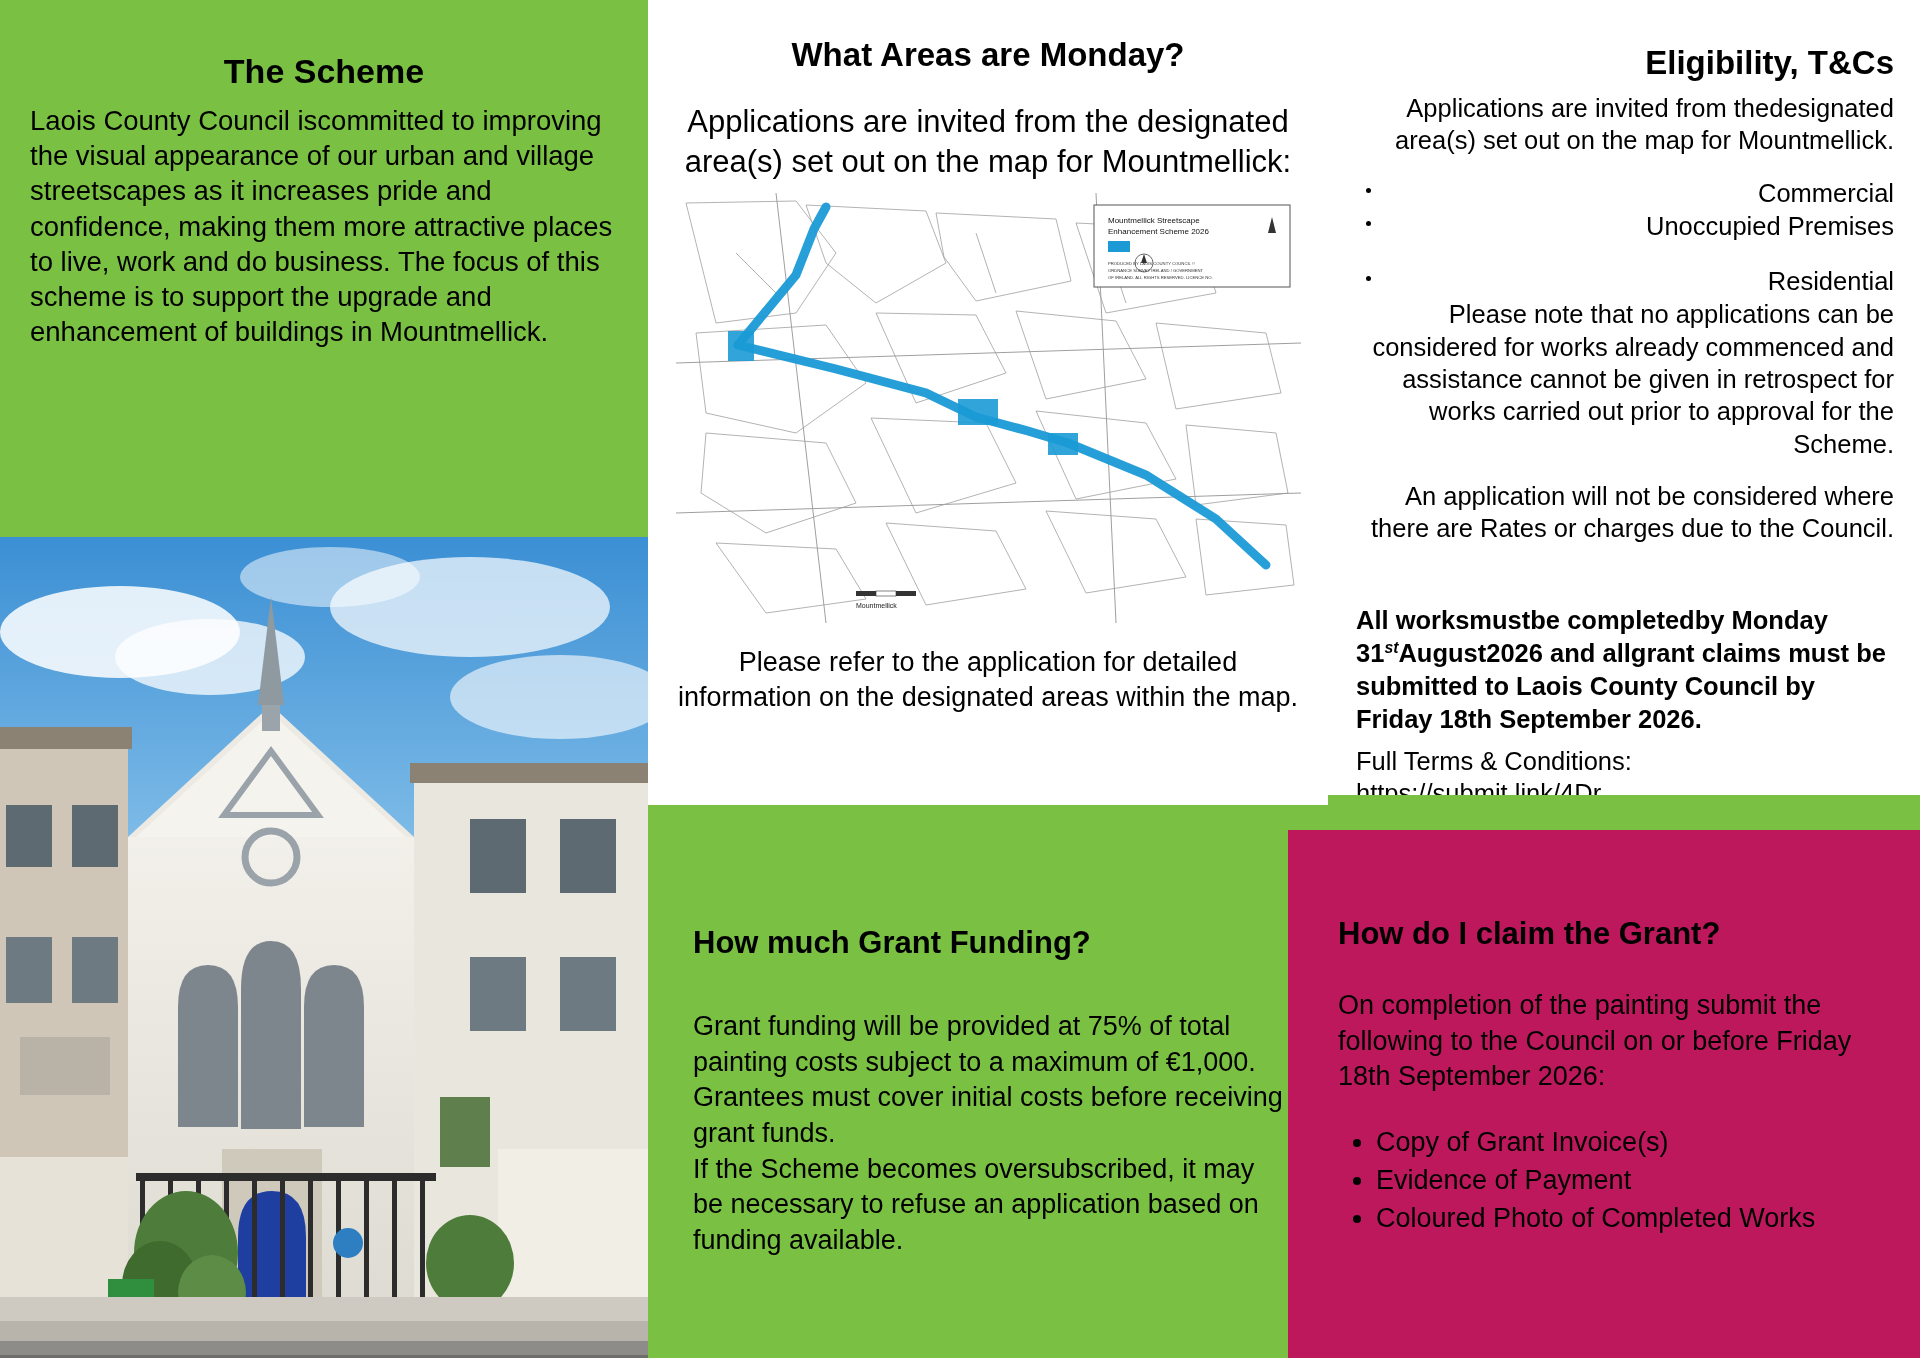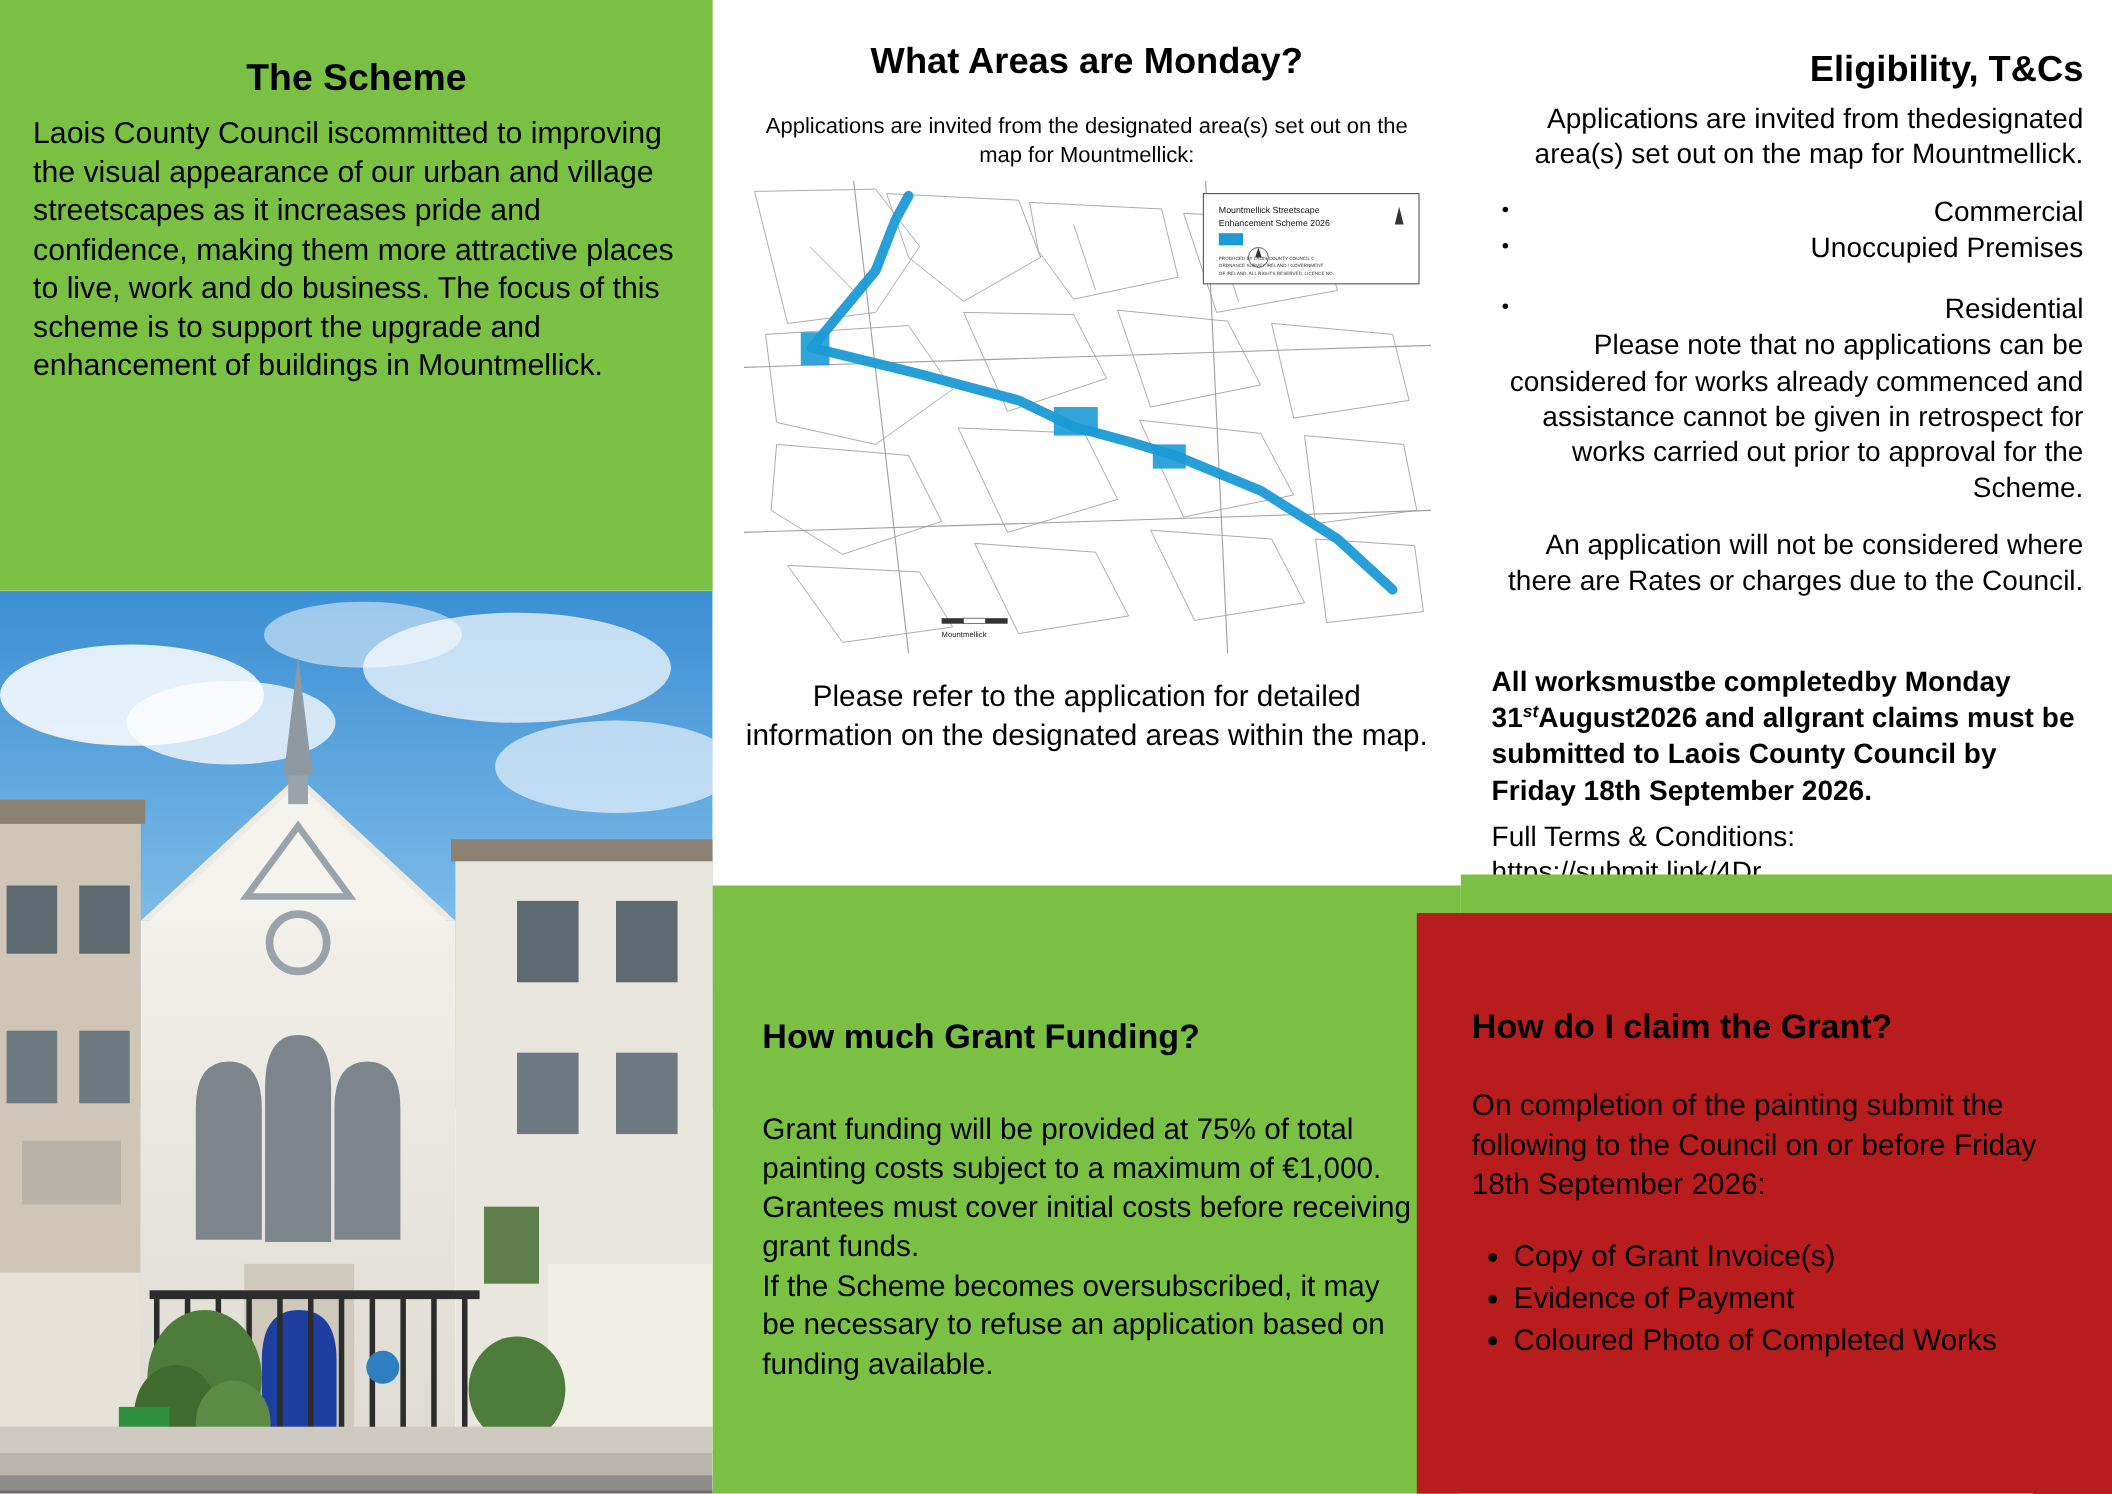--- a/index.html
+++ b/index.html
@@ -56,7 +56,7 @@
   }
   #areas-intro {
     text-align: center;
-    font-size: 20px;
+    font-size: 31px;
     line-height: 1.3;
     color: #000;
     margin-bottom: 10px;

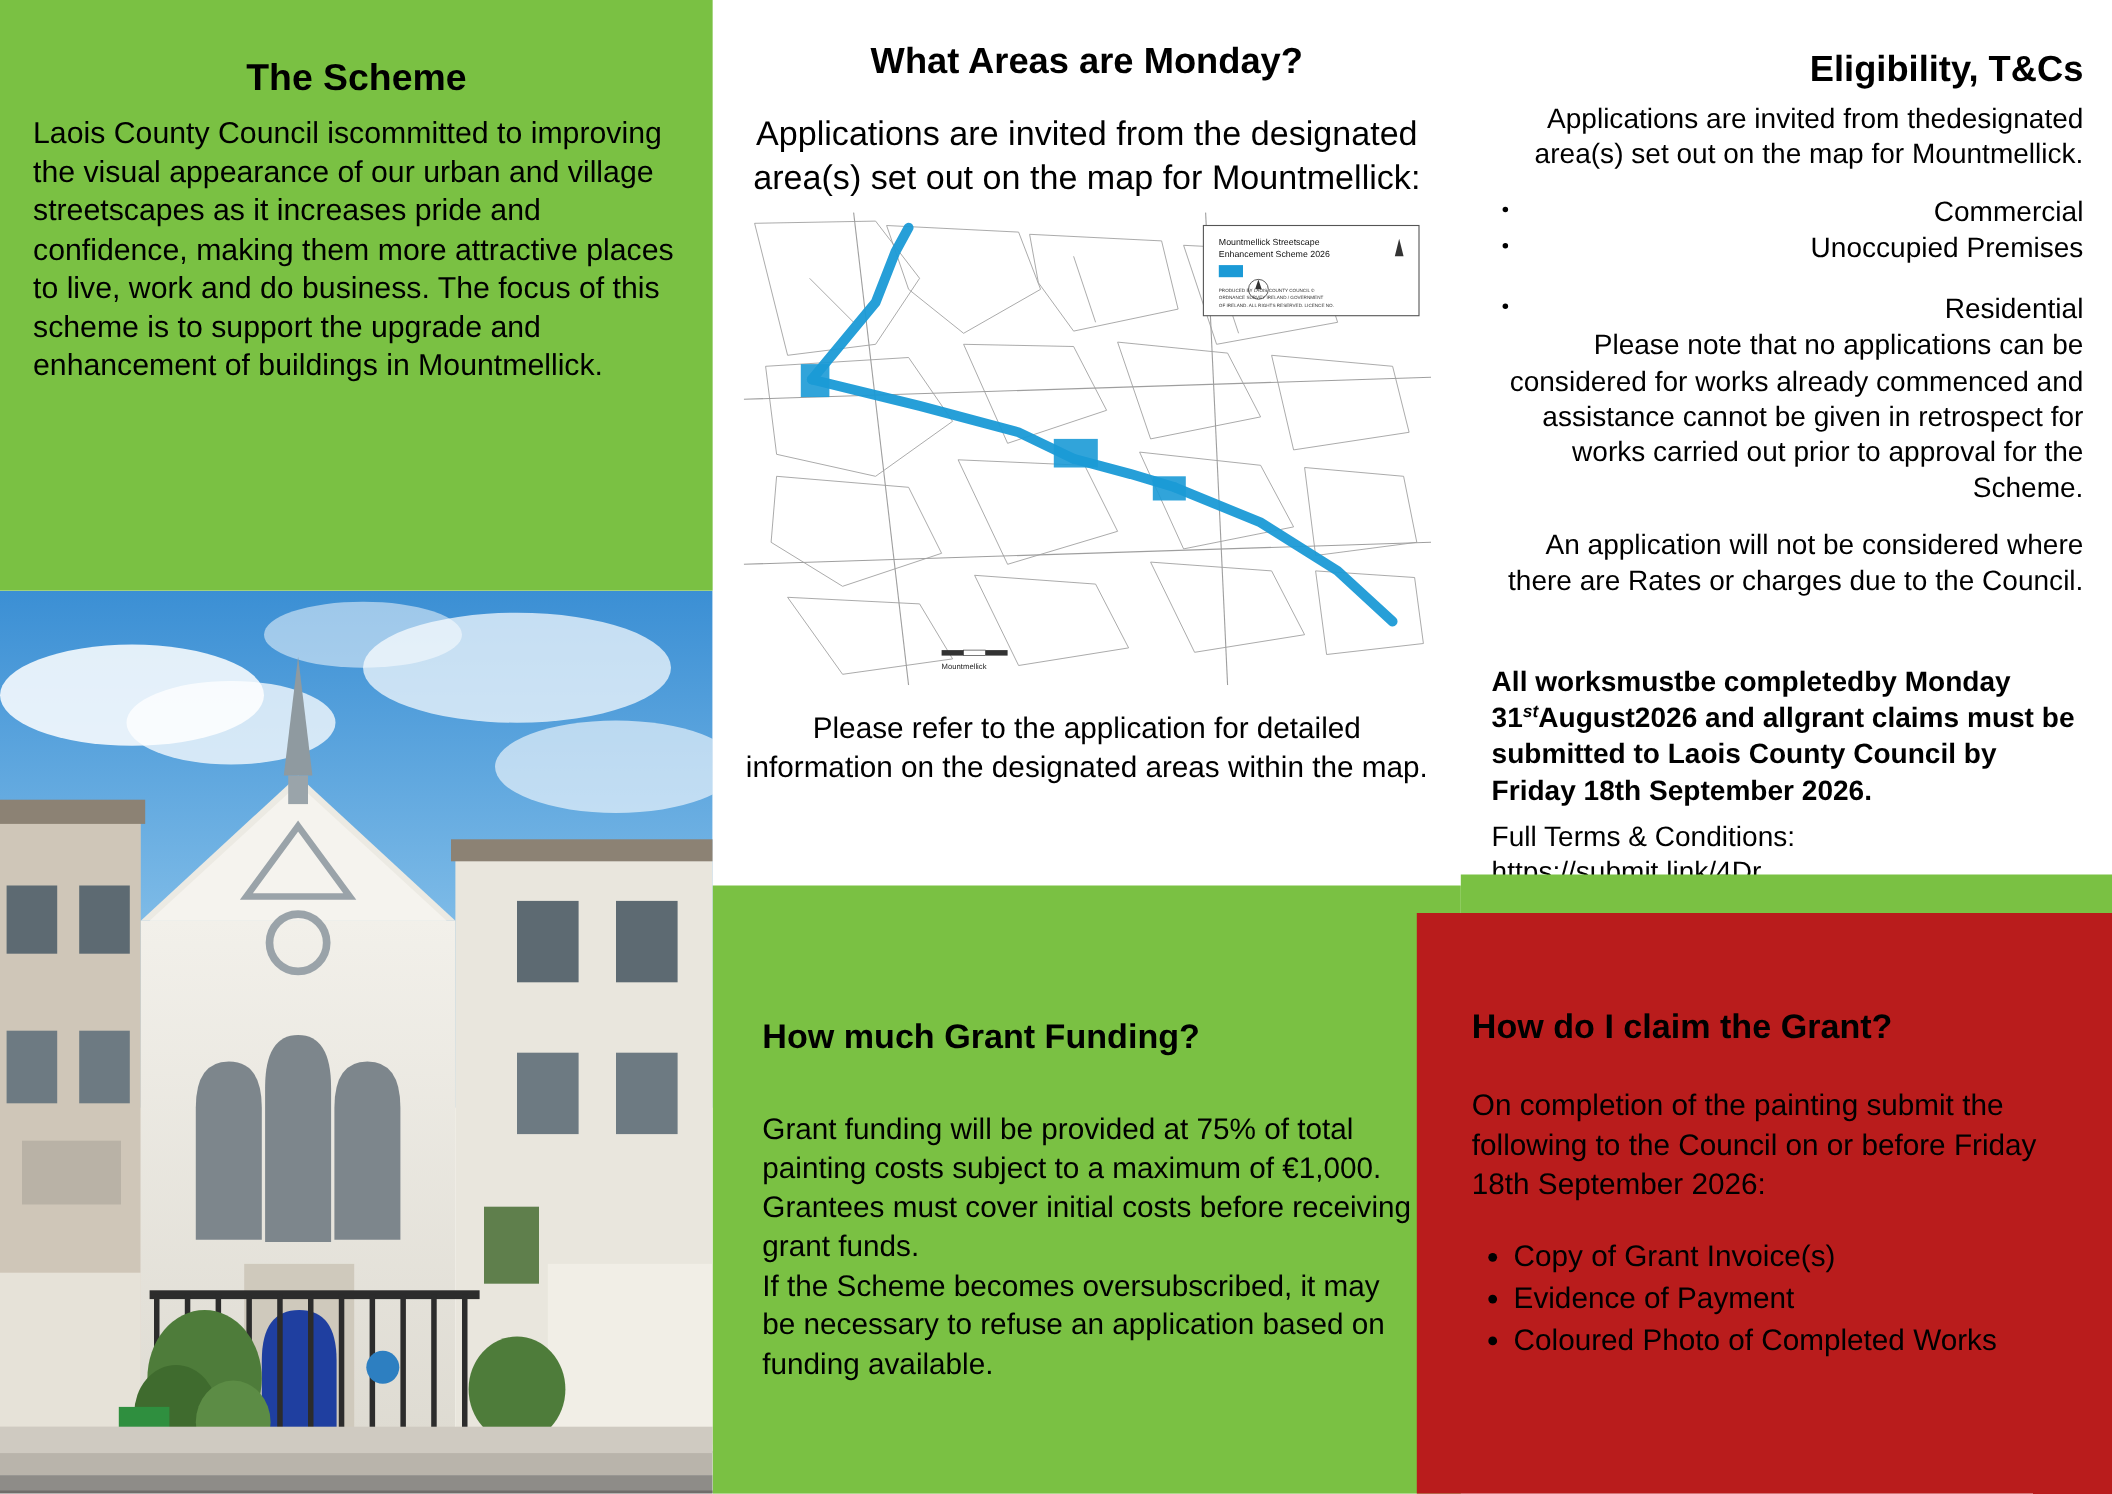--- a/index.html
+++ b/index.html
@@ -153,7 +153,7 @@
   
   #claim-panel {
     left: 1288px; top: 830px; width: 632px; height: 528px;
-    background: #b91c1c;
+    background: #be185d;
     padding: 0 36px;
   }
   #claim-title {

